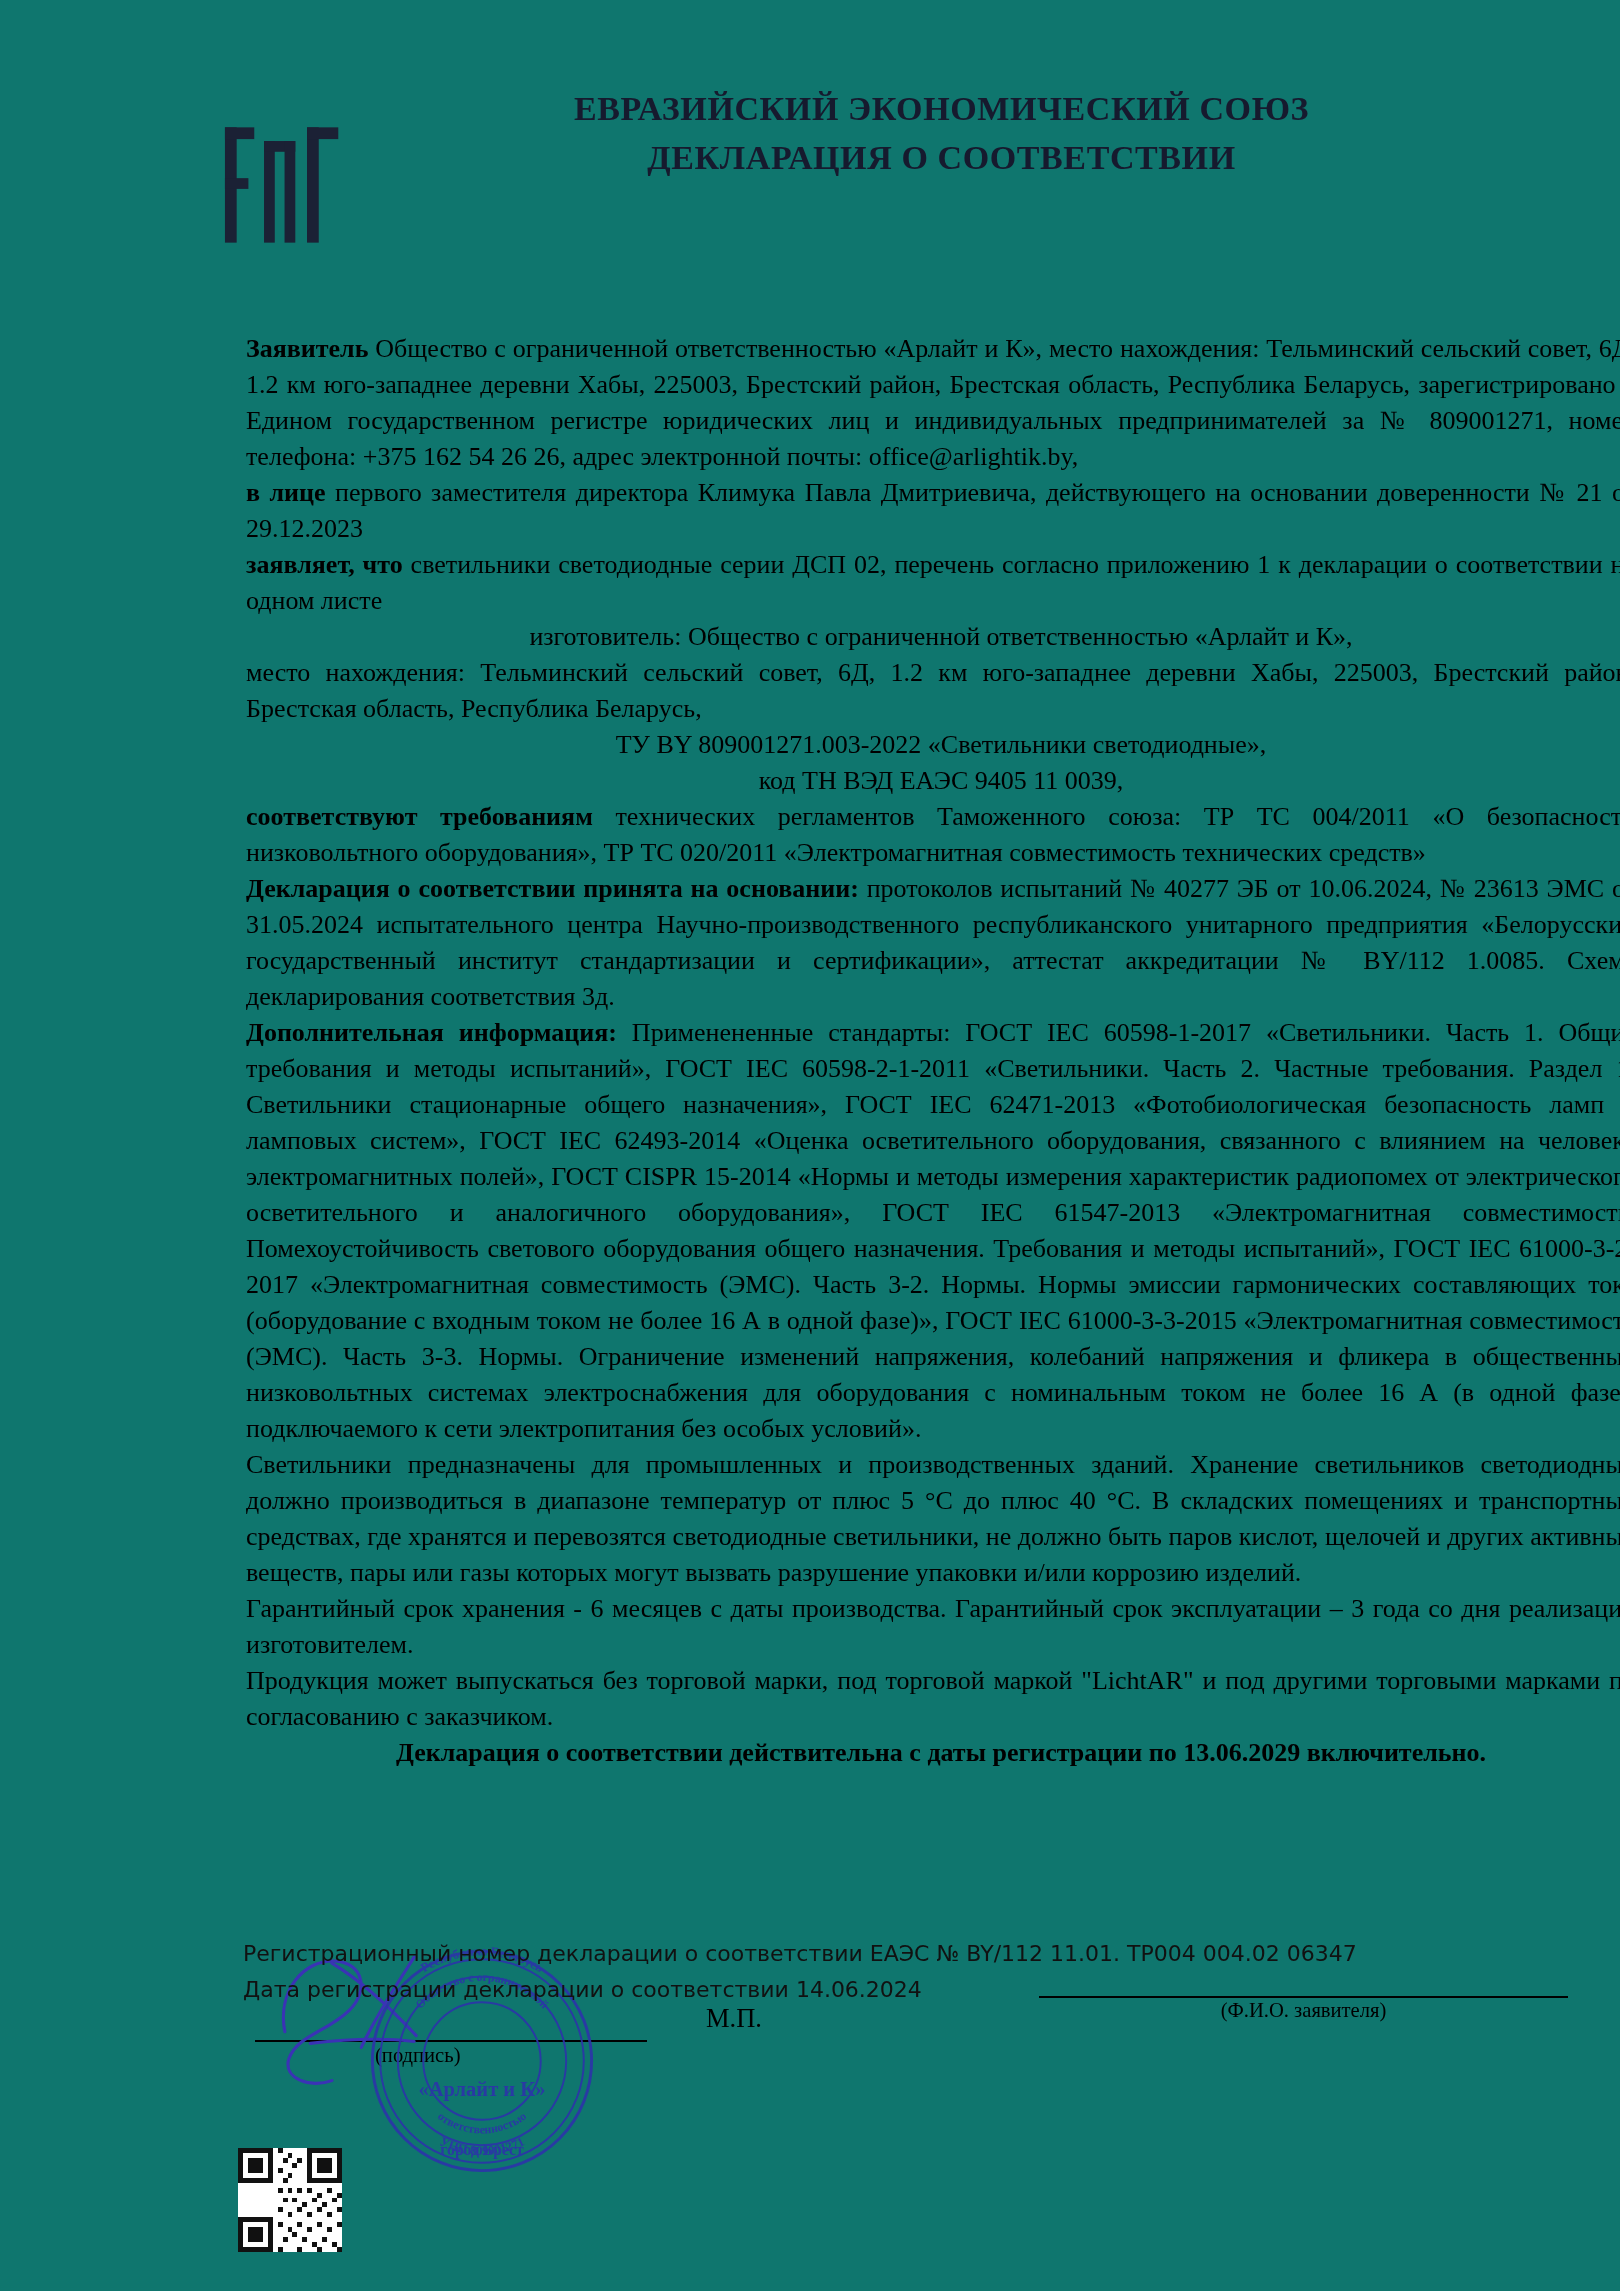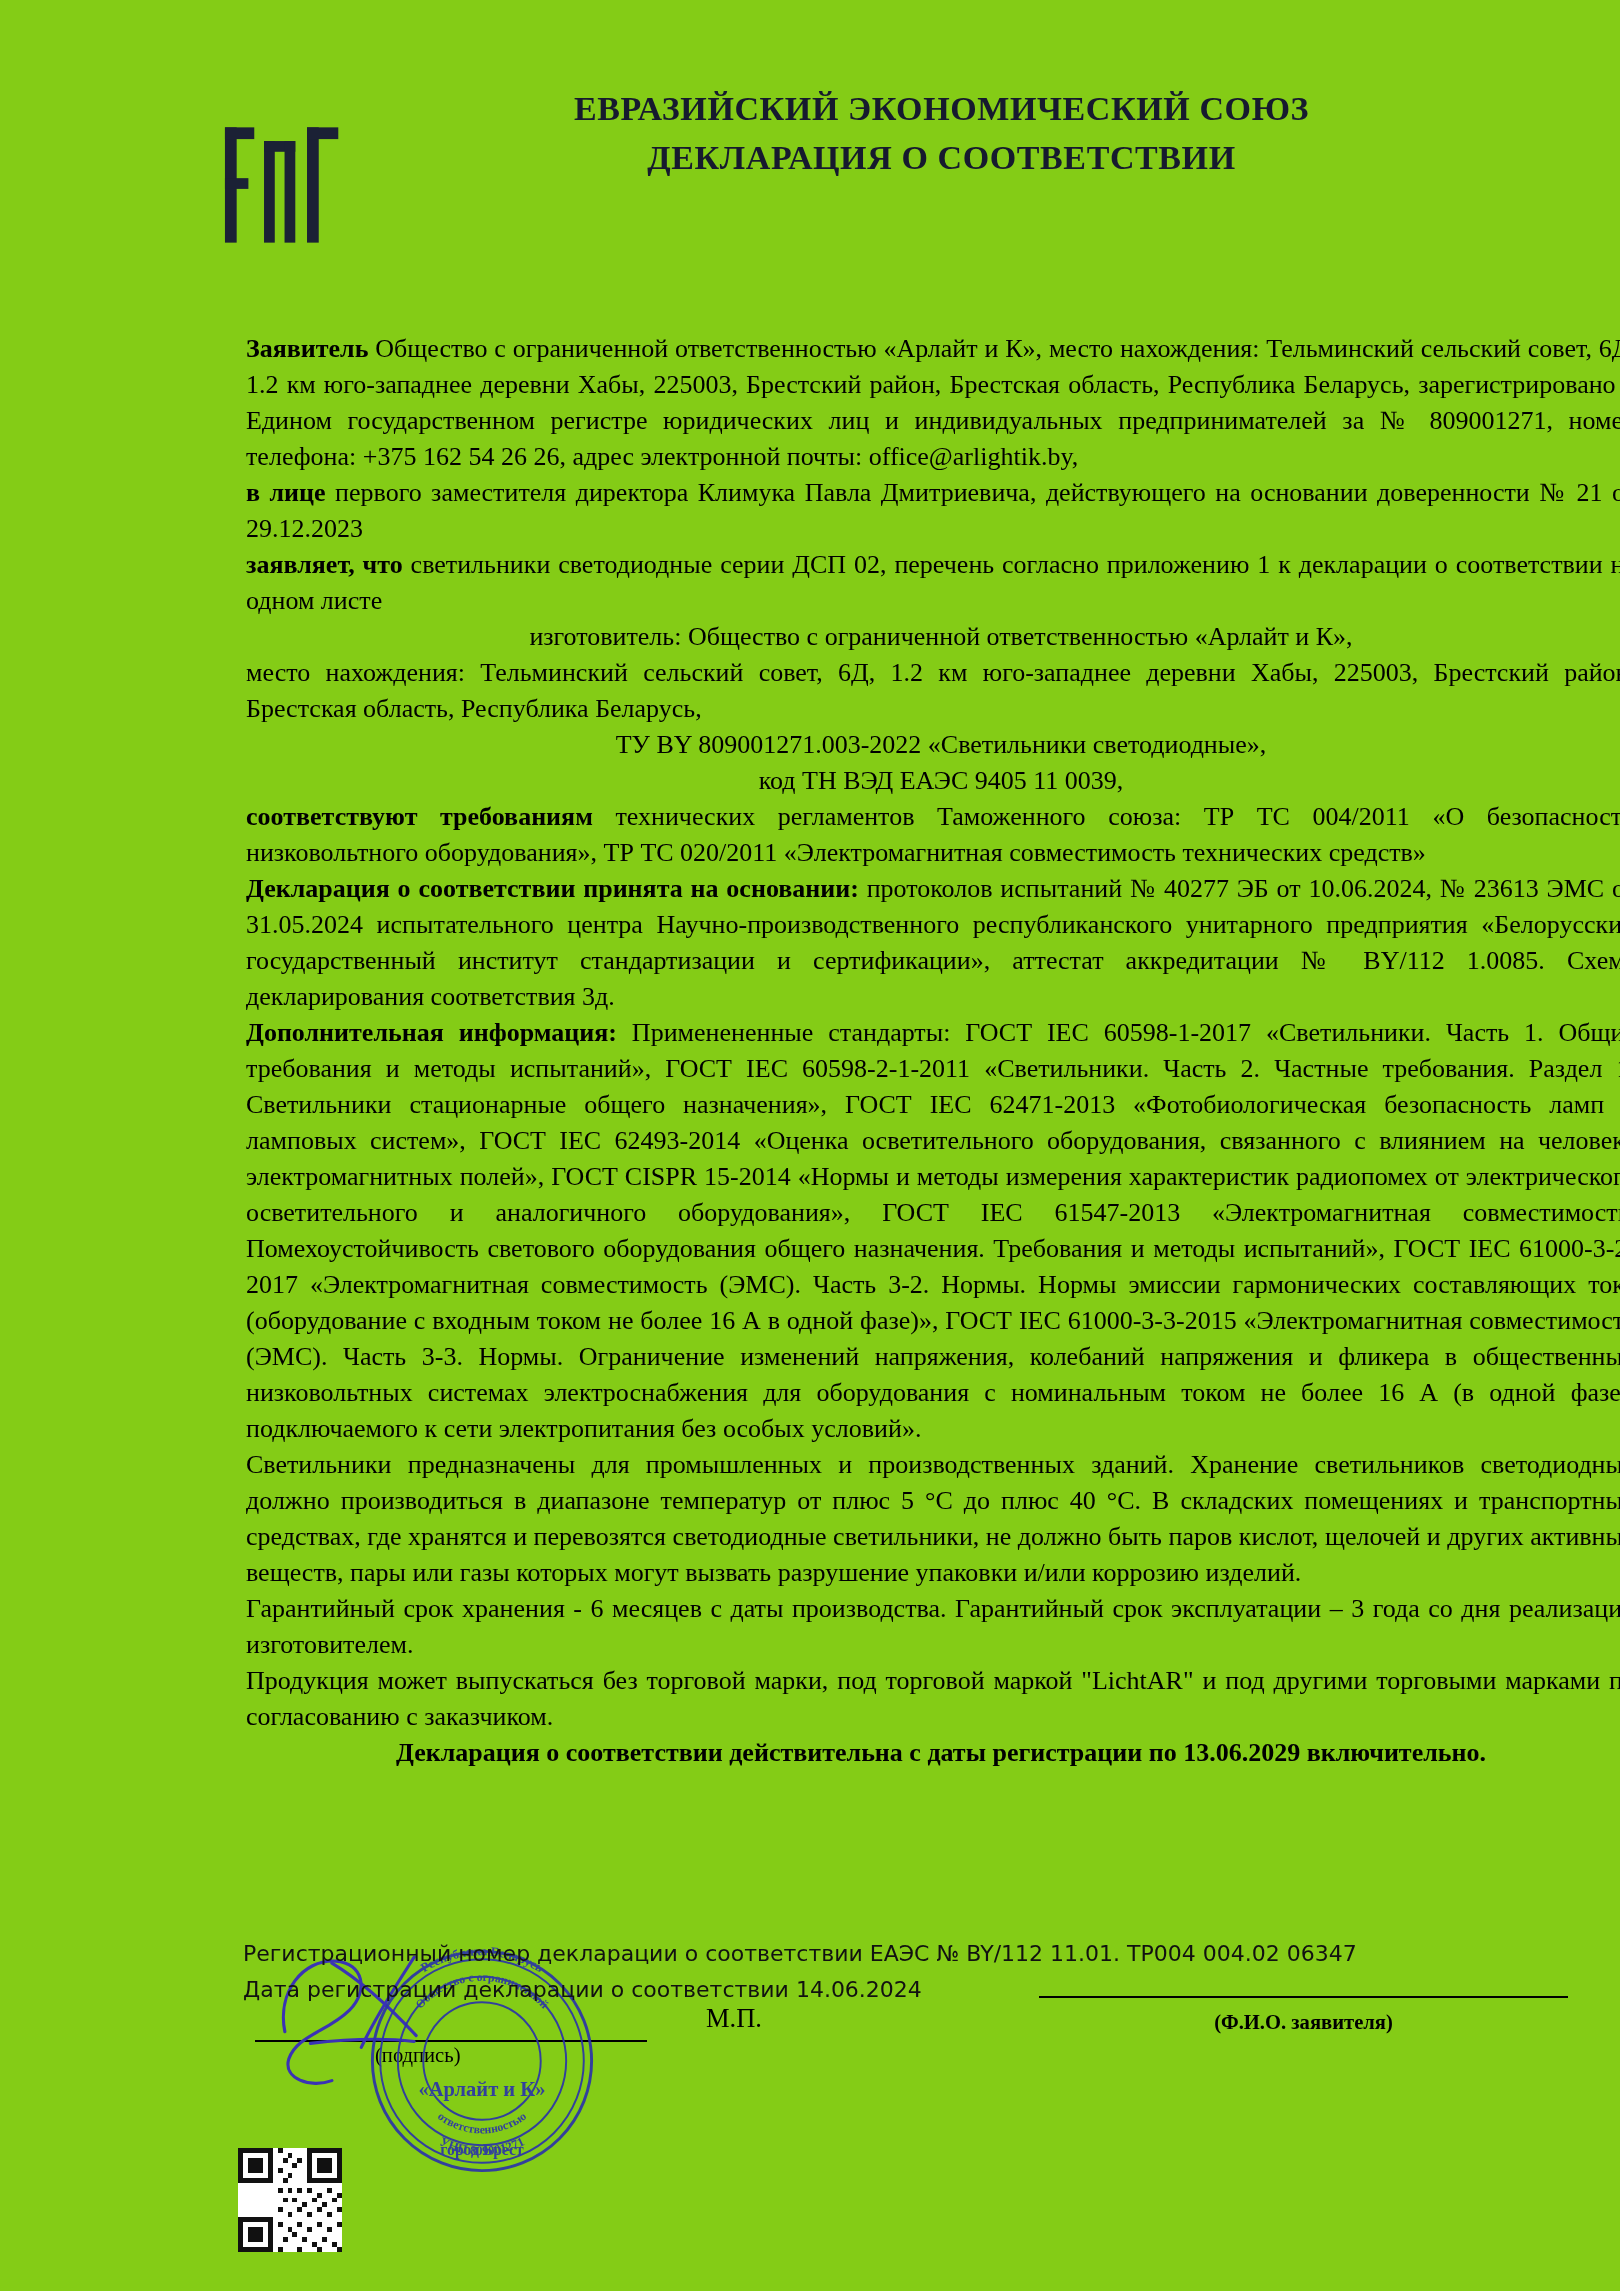--- a/index.html
+++ b/index.html
@@ -11,7 +11,7 @@
     position: relative;
     width: 1620px;
     height: 2292px;
-    background: #84cc16;
+    background: #0f766e;
     font-family: "Liberation Serif", "DejaVu Serif", serif;
     color: #000000;
     overflow: hidden;

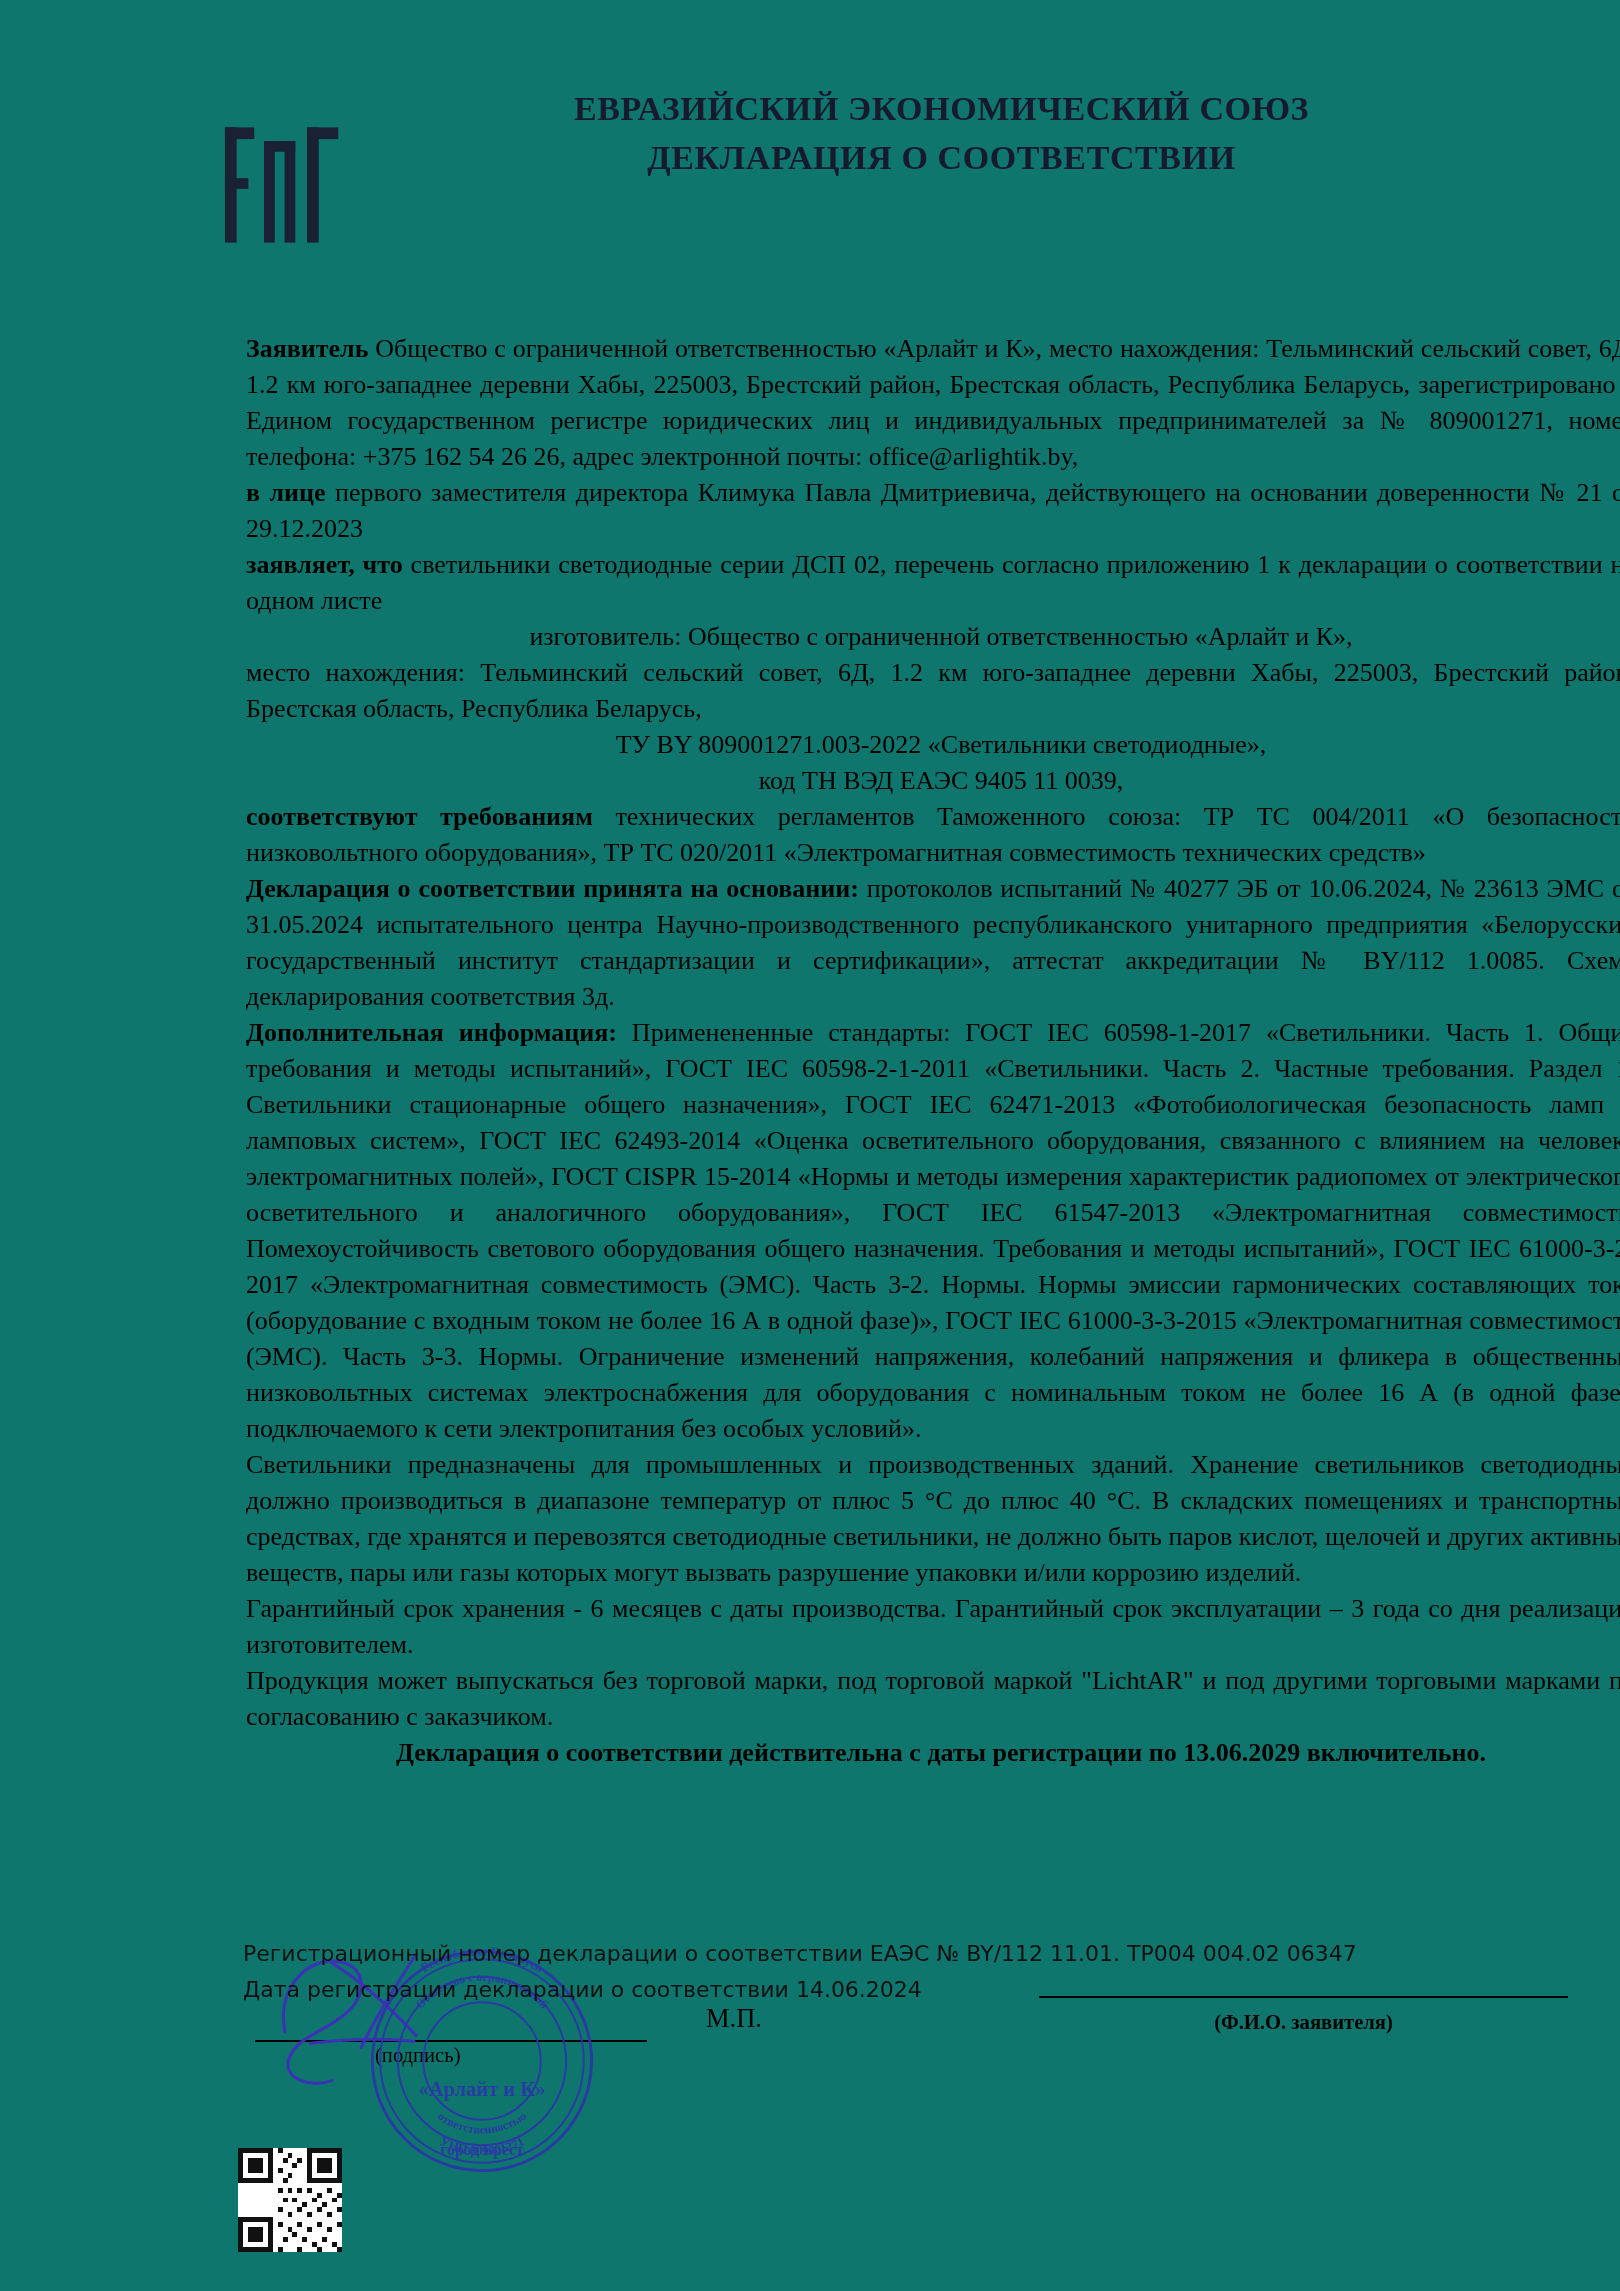--- a/index.html
+++ b/index.html
@@ -117,8 +117,7 @@
   }
   .sig-cap2 {
     font-size: 20.6px;
-    margin-top: 13px;
-    font-weight: bold;
+    margin-top: 1px;
   }
 
   

